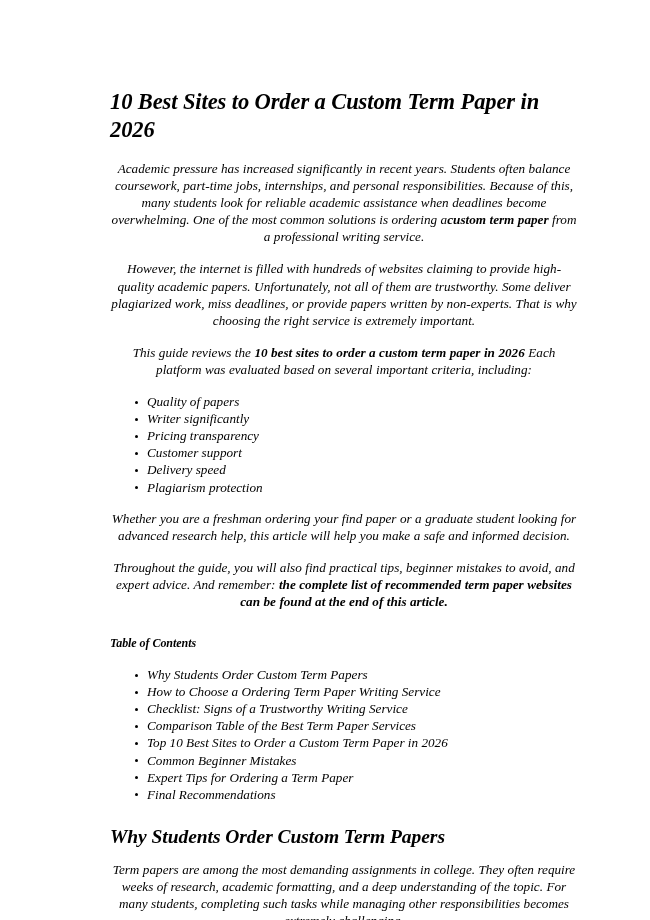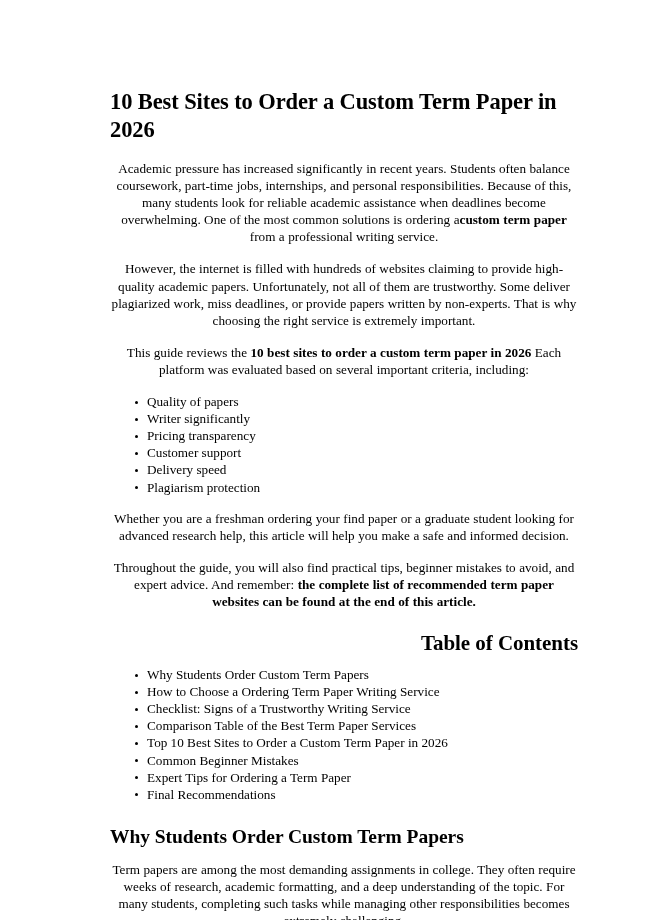--- a/index.html
+++ b/index.html
@@ -23,6 +23,7 @@
     box-sizing: border-box;
     padding: 88px 72px 0 110px;
     position: relative;
+    font-style: italic;
   }
   .content {
     width: 468px;

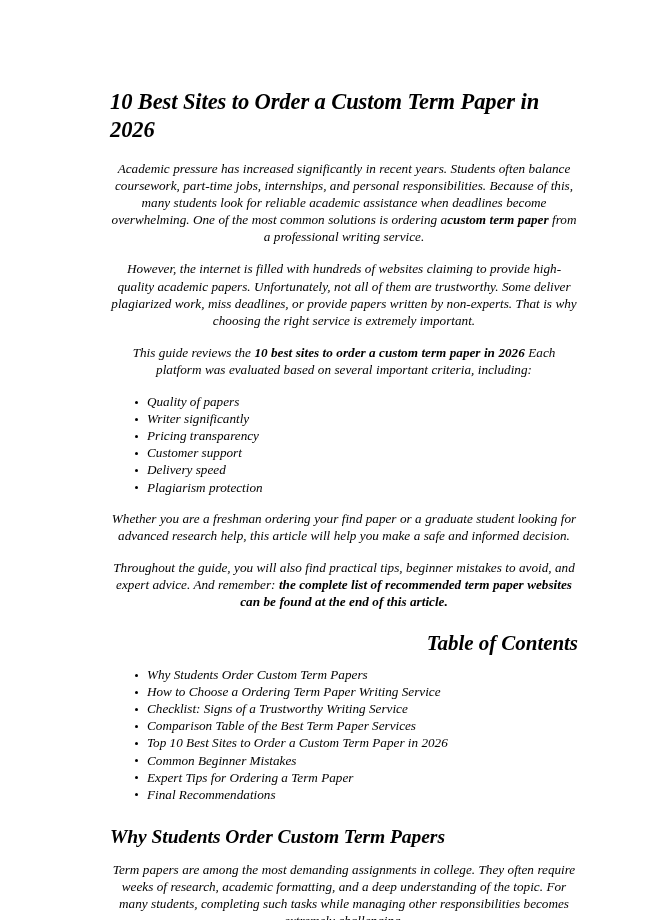--- a/index.html
+++ b/index.html
@@ -45,10 +45,9 @@
     letter-spacing: -0.05px;
   }
   h2.toc-heading {
-    font-size: 21px;
+    font-size: 12px;
     line-height: 22px;
     margin: 22px 0 12px 0;
-    text-align: right;
   }
   h2.why-heading {
     font-size: 19.5px;

